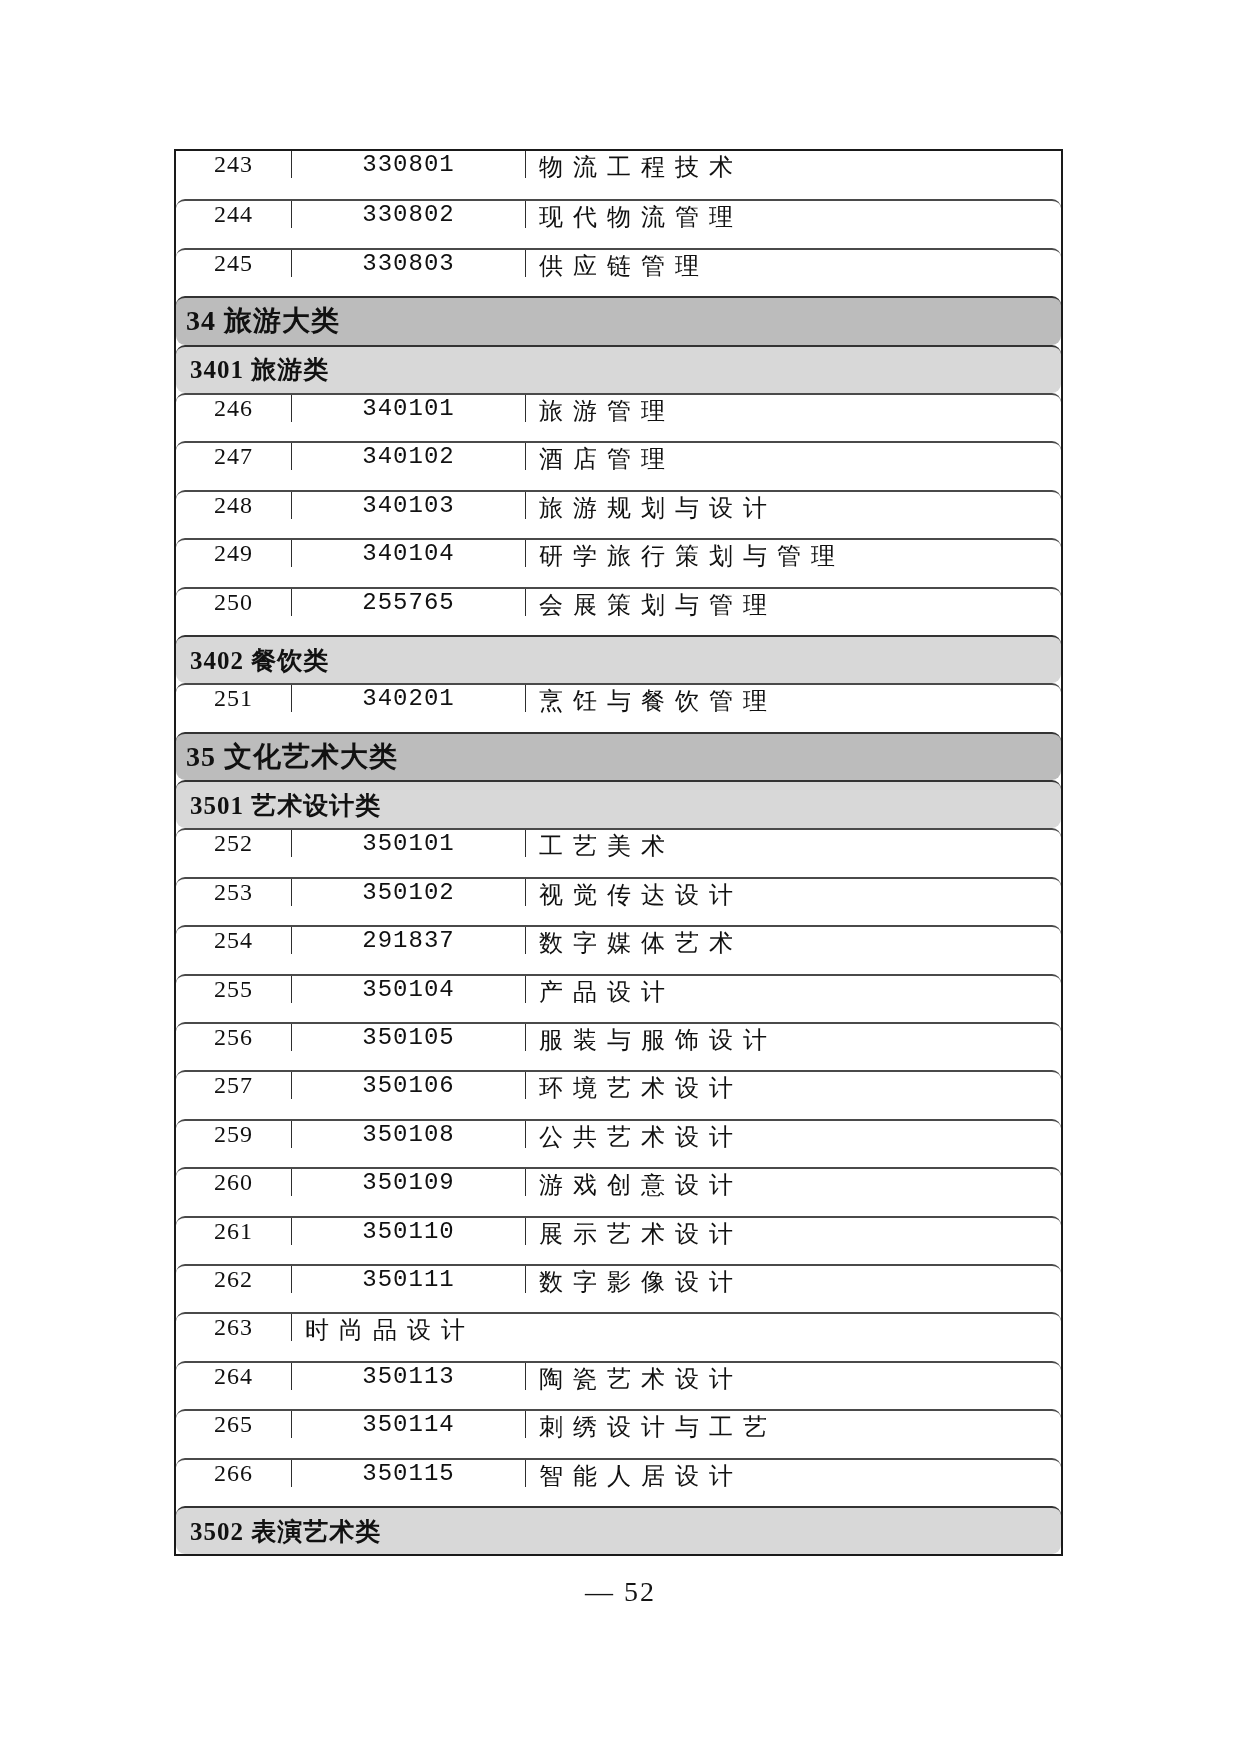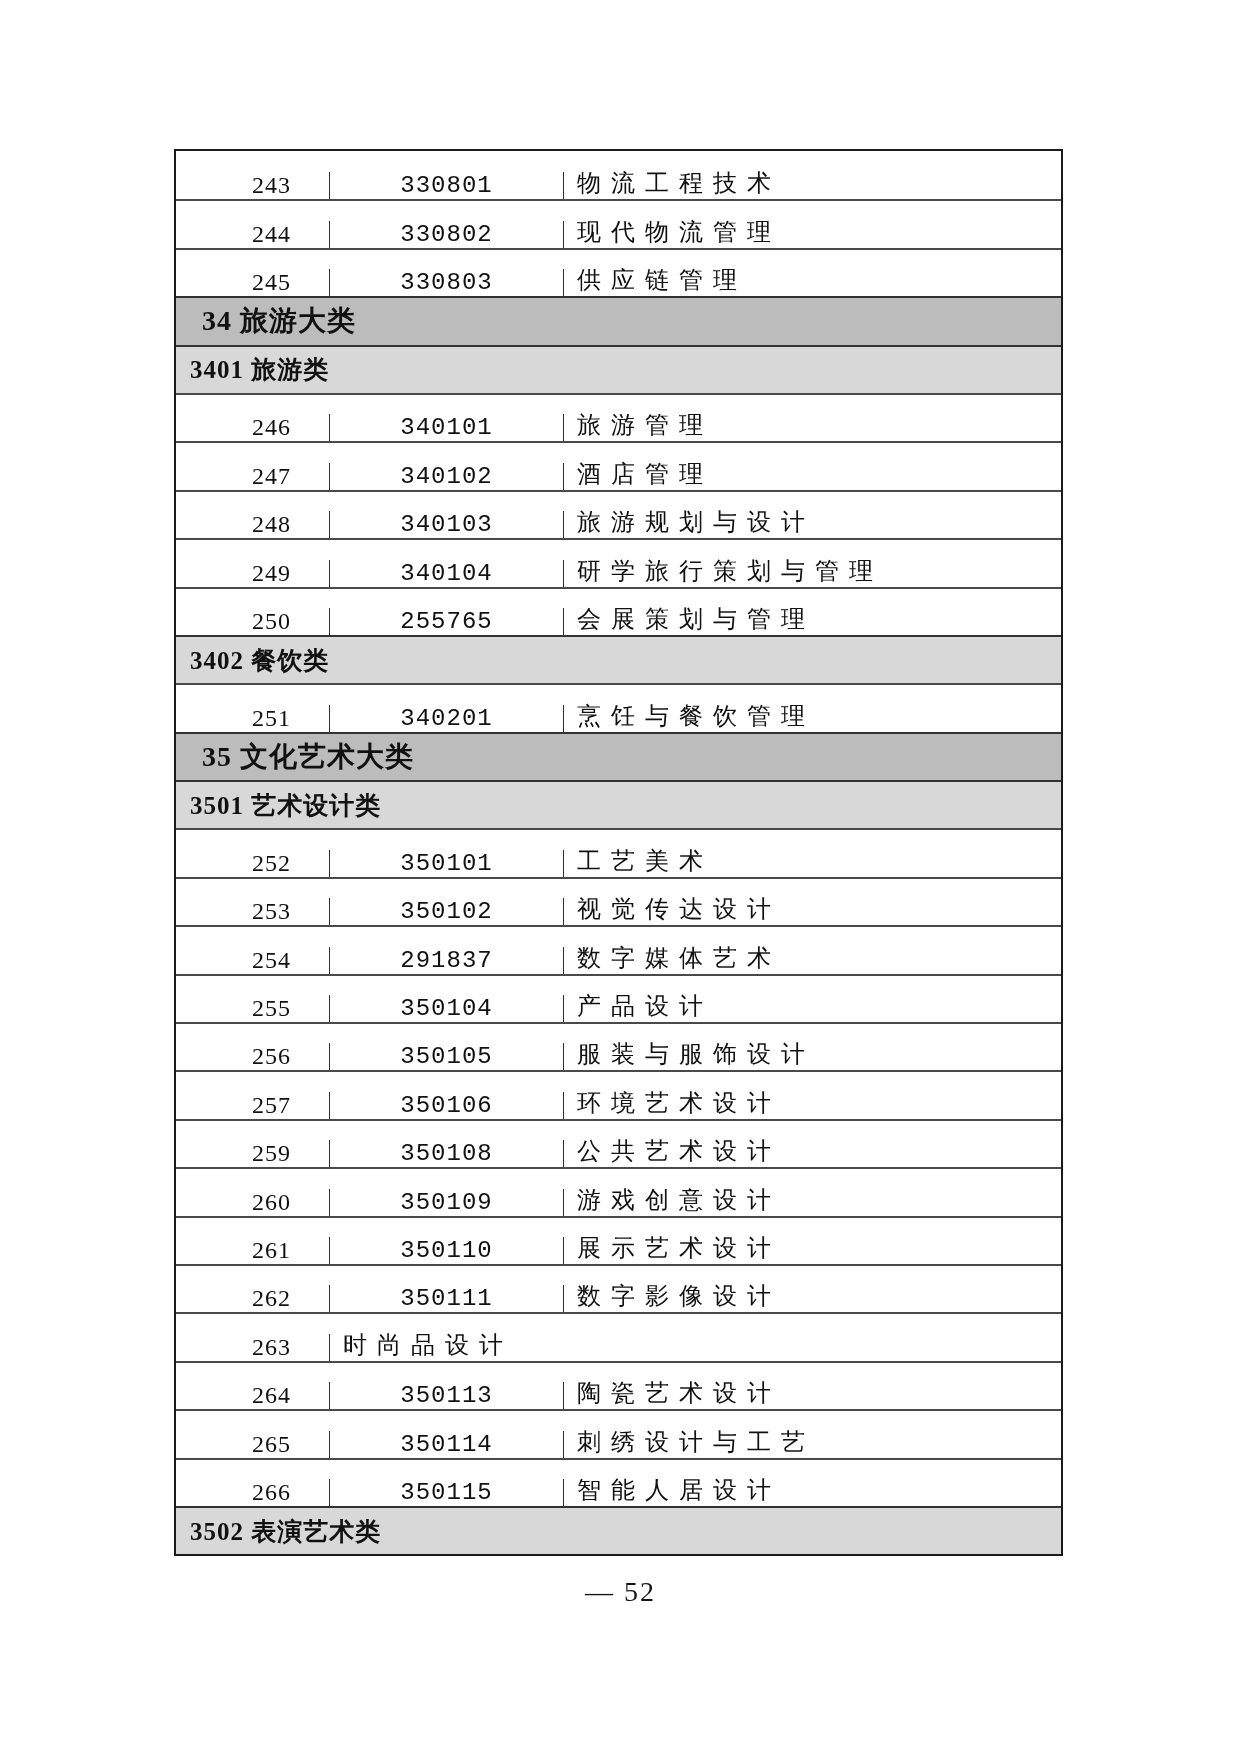--- a/index.html
+++ b/index.html
@@ -24,8 +24,7 @@
   .row {
     display: flex;
     height: 48.4px;
-    align-items: flex-end;
-    padding-left: 38px;
+    align-items: flex-start;
   }
   .row + .row { border-top: 2px solid var(--border-row, #4a4a4a); }
   .row.major-band { border-top-color: var(--border-band, #333333); }

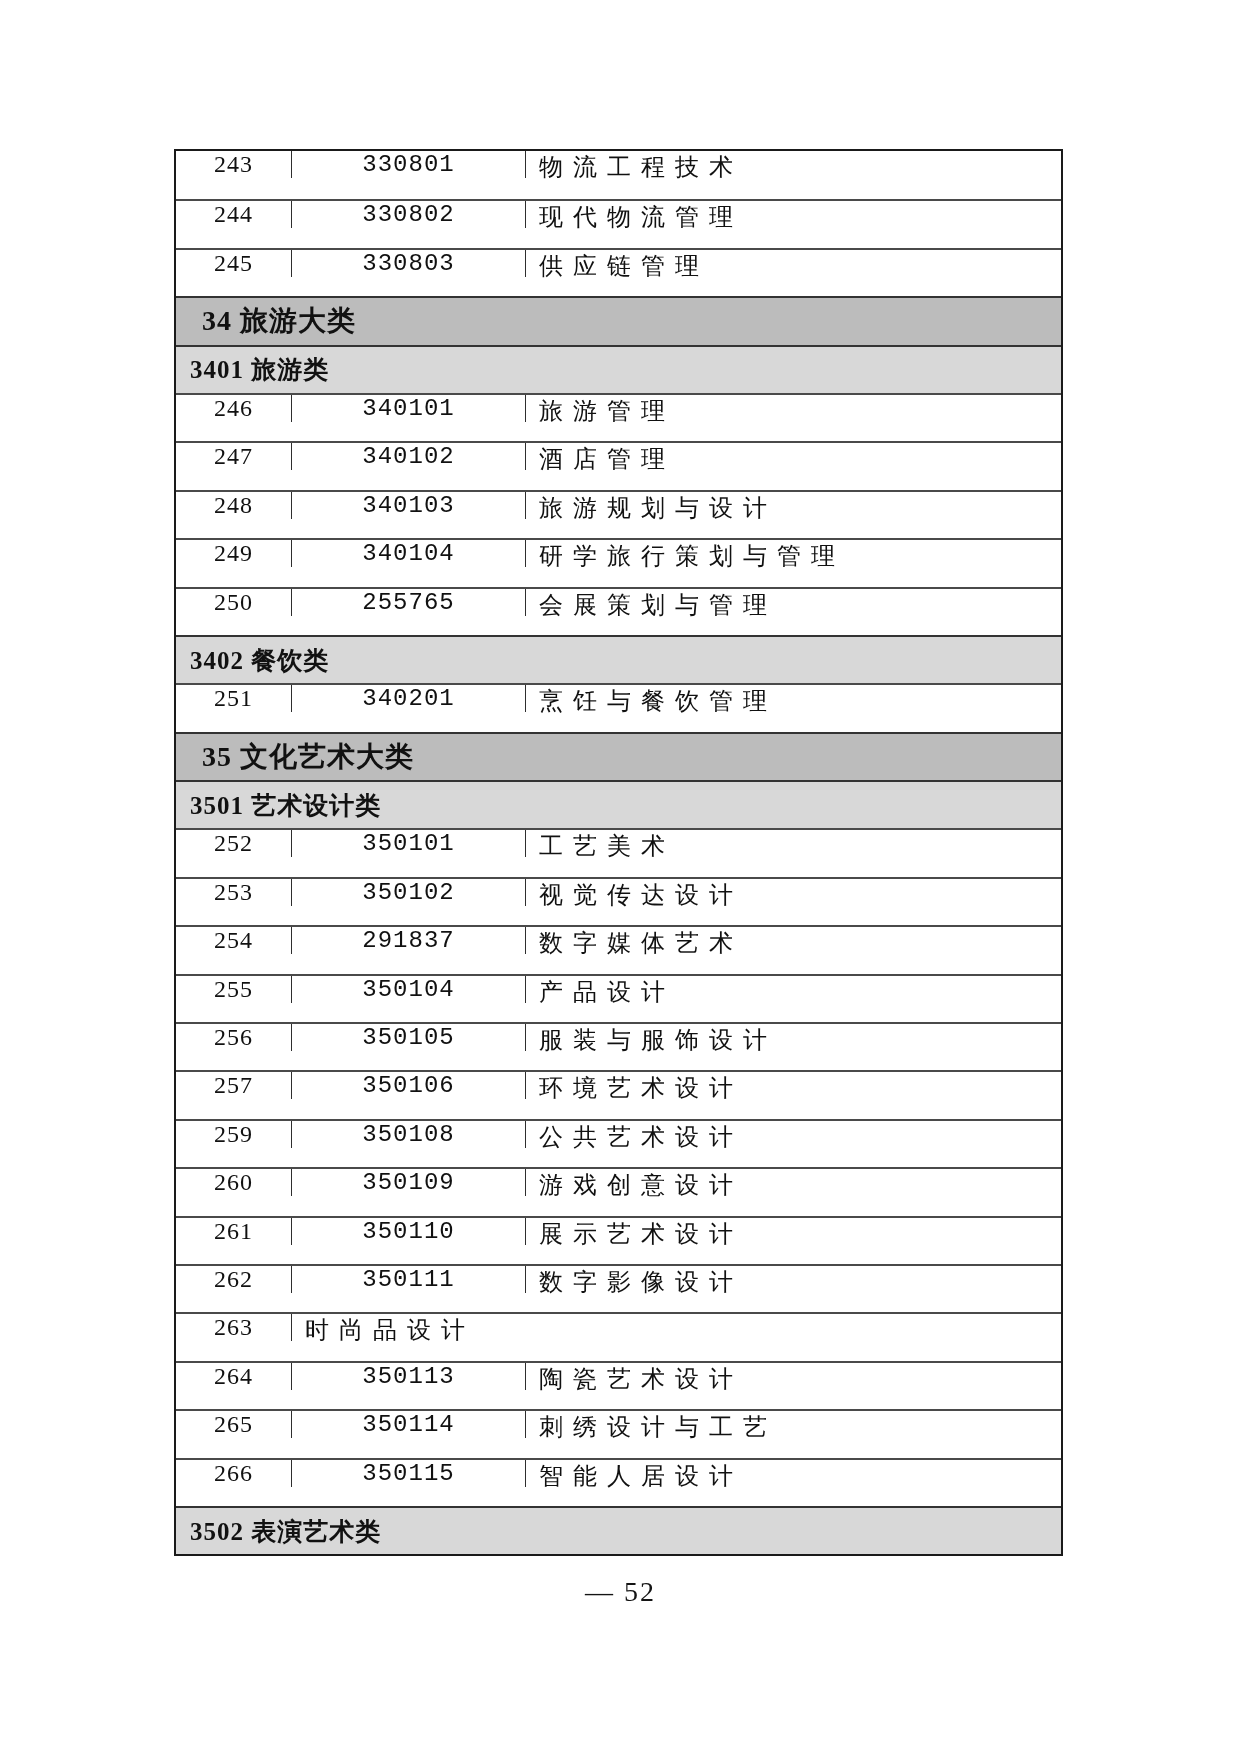--- a/index.html
+++ b/index.html
@@ -26,7 +26,7 @@
     height: 48.4px;
     align-items: flex-start;
   }
-  .row + .row { border-top: 2px solid var(--border-row, #4a4a4a); }
+  .row + .row { border-top: 2px solid var(--border-row, #4a4a4a); border-radius: 9px; }
   .row.major-band { border-top-color: var(--border-band, #333333); }
   .row.sub-band   { border-top-color: var(--border-band, #333333); }
   .cell {

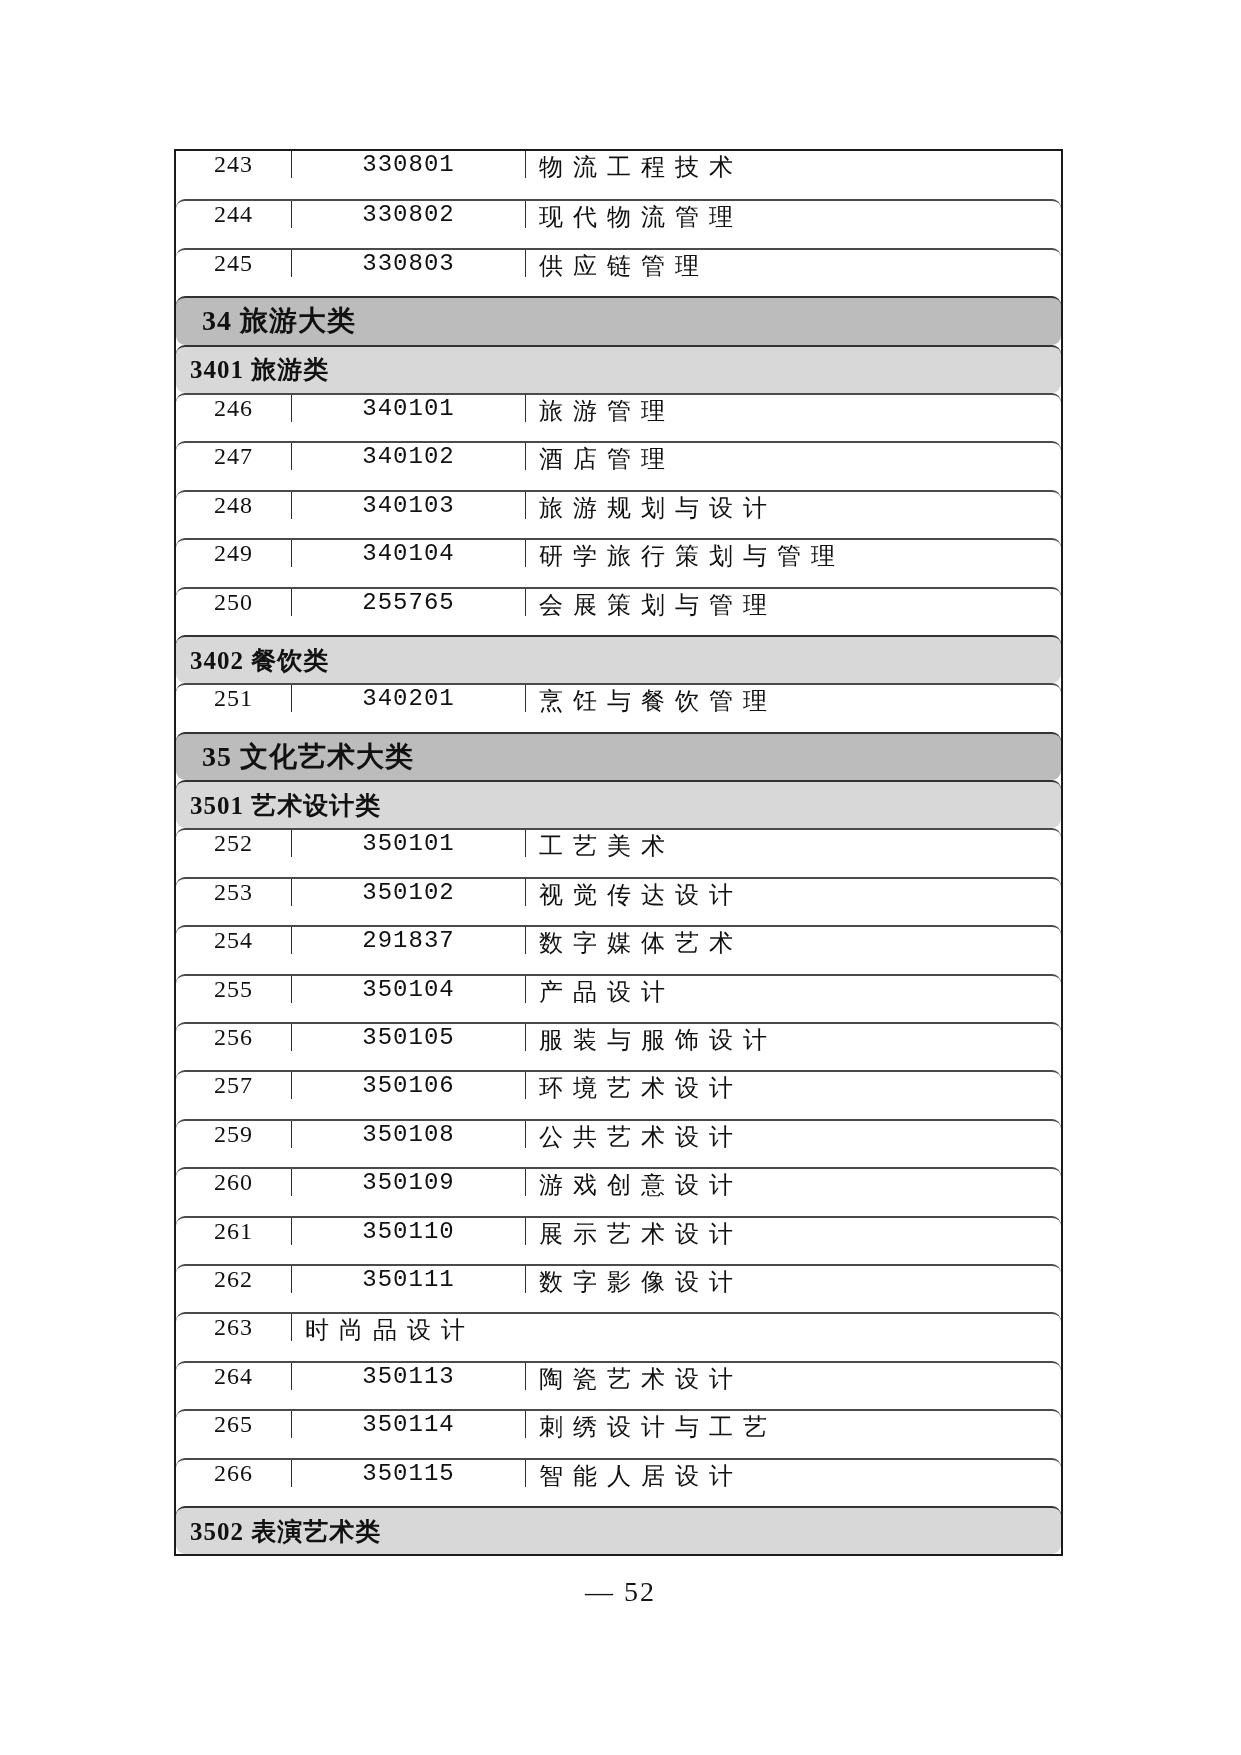--- a/index.html
+++ b/index.html
@@ -61,7 +61,7 @@
     font-weight: bold;
     font-size: 28px;
     letter-spacing: 1px;
-    padding-left: 26px;
+    padding-left: 10px;
     display: flex;
     align-items: center;
   }

